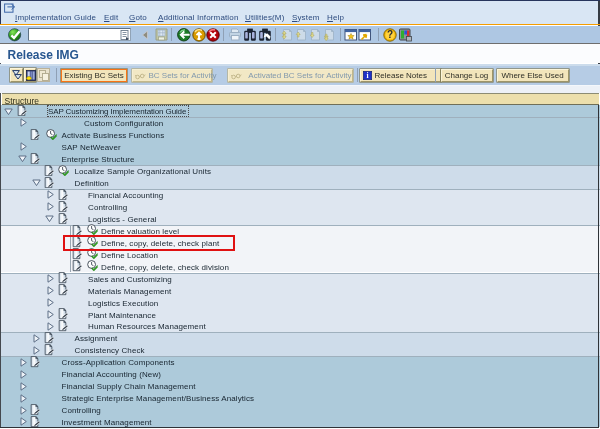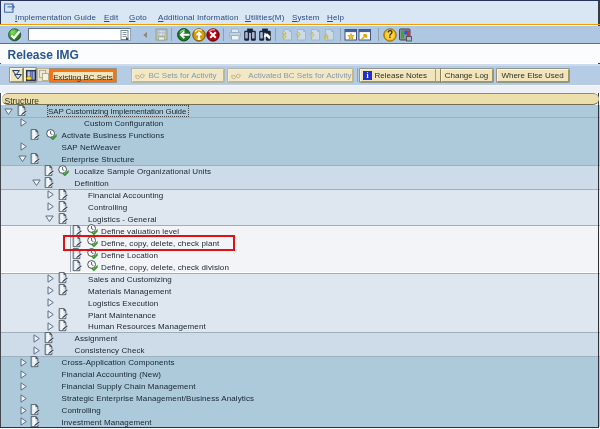--- a/index.html
+++ b/index.html
@@ -251,7 +251,7 @@
     <rect x="3.5" y="3.5" width="6" height="7" fill="#f6f1e0" stroke="#b0a88c" stroke-width="0.9"></rect>
   </svg>
   <div class="sep" style="left:56px;top:68px;height:14px"></div>
-  <div class="btn" style="left:50px;width:66px;border:3px solid #f97316;box-shadow:0 0 0 0.8px #8e8968;">Existing BC Sets</div>
+  <div class="btn" style="left:61px;width:66px;border:1px solid #f97316;box-shadow:0 0 0 0.8px #8e8968;">Existing BC Sets</div>
   <div class="btn dis" style="left:131.5px;width:92px;text-align:left;padding-left:16px;">BC Sets for Activity</div>
   <svg class="abs" style="left:135px;top:72px" width="11" height="8" viewBox="0 0 11 8">
     <circle cx="2.6" cy="5" r="1.8" fill="none" stroke="#c3b88c" stroke-width="1"></circle>

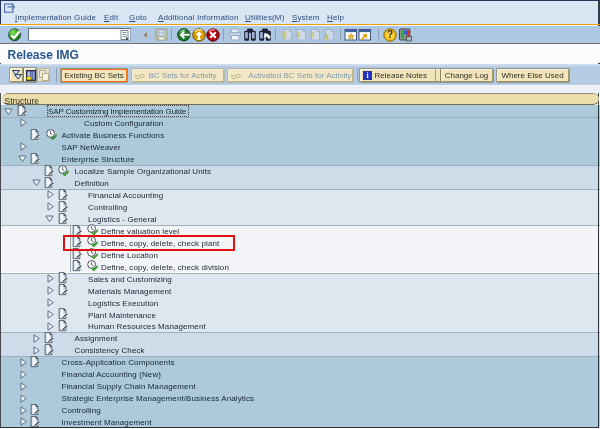--- a/index.html
+++ b/index.html
@@ -252,7 +252,7 @@
   </svg>
   <div class="sep" style="left:56px;top:68px;height:14px"></div>
   <div class="btn" style="left:61px;width:66px;border:1px solid #f97316;box-shadow:0 0 0 0.8px #8e8968;">Existing BC Sets</div>
-  <div class="btn dis" style="left:131.5px;width:92px;text-align:left;padding-left:16px;">BC Sets for Activity</div>
+  <div class="btn dis" style="left:131.5px;width:80px;text-align:left;padding-left:16px;">BC Sets for Activity</div>
   <svg class="abs" style="left:135px;top:72px" width="11" height="8" viewBox="0 0 11 8">
     <circle cx="2.6" cy="5" r="1.8" fill="none" stroke="#c3b88c" stroke-width="1"></circle>
     <circle cx="7.2" cy="4" r="1.8" fill="none" stroke="#c3b88c" stroke-width="1"></circle>

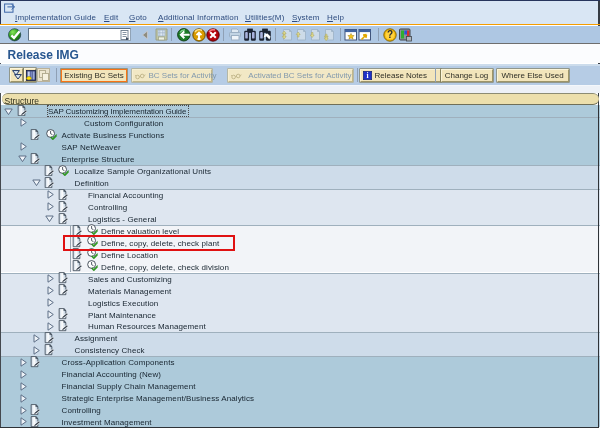--- a/index.html
+++ b/index.html
@@ -25,7 +25,7 @@
   #gap2{left:0;top:86.3px;width:600px;height:6.7px;background:#edf1f7;}
   
   #shead{left:1.5px;top:93px;width:597px;height:12px;background:#ecdfac;
-         border-top:1px solid #8c8c74;border-bottom:1px solid #6f6f58;box-sizing:border-box;border-radius:6px;}
+         border-top:1px solid #8c8c74;border-bottom:1px solid #6f6f58;box-sizing:border-box;}
   #shead span{position:absolute;left:3px;top:2px;font-size:8.5px;color:#30301c;}
   .band{position:absolute;left:0;width:600px;}
   .row{position:absolute;left:0;width:600px;height:12px;}

